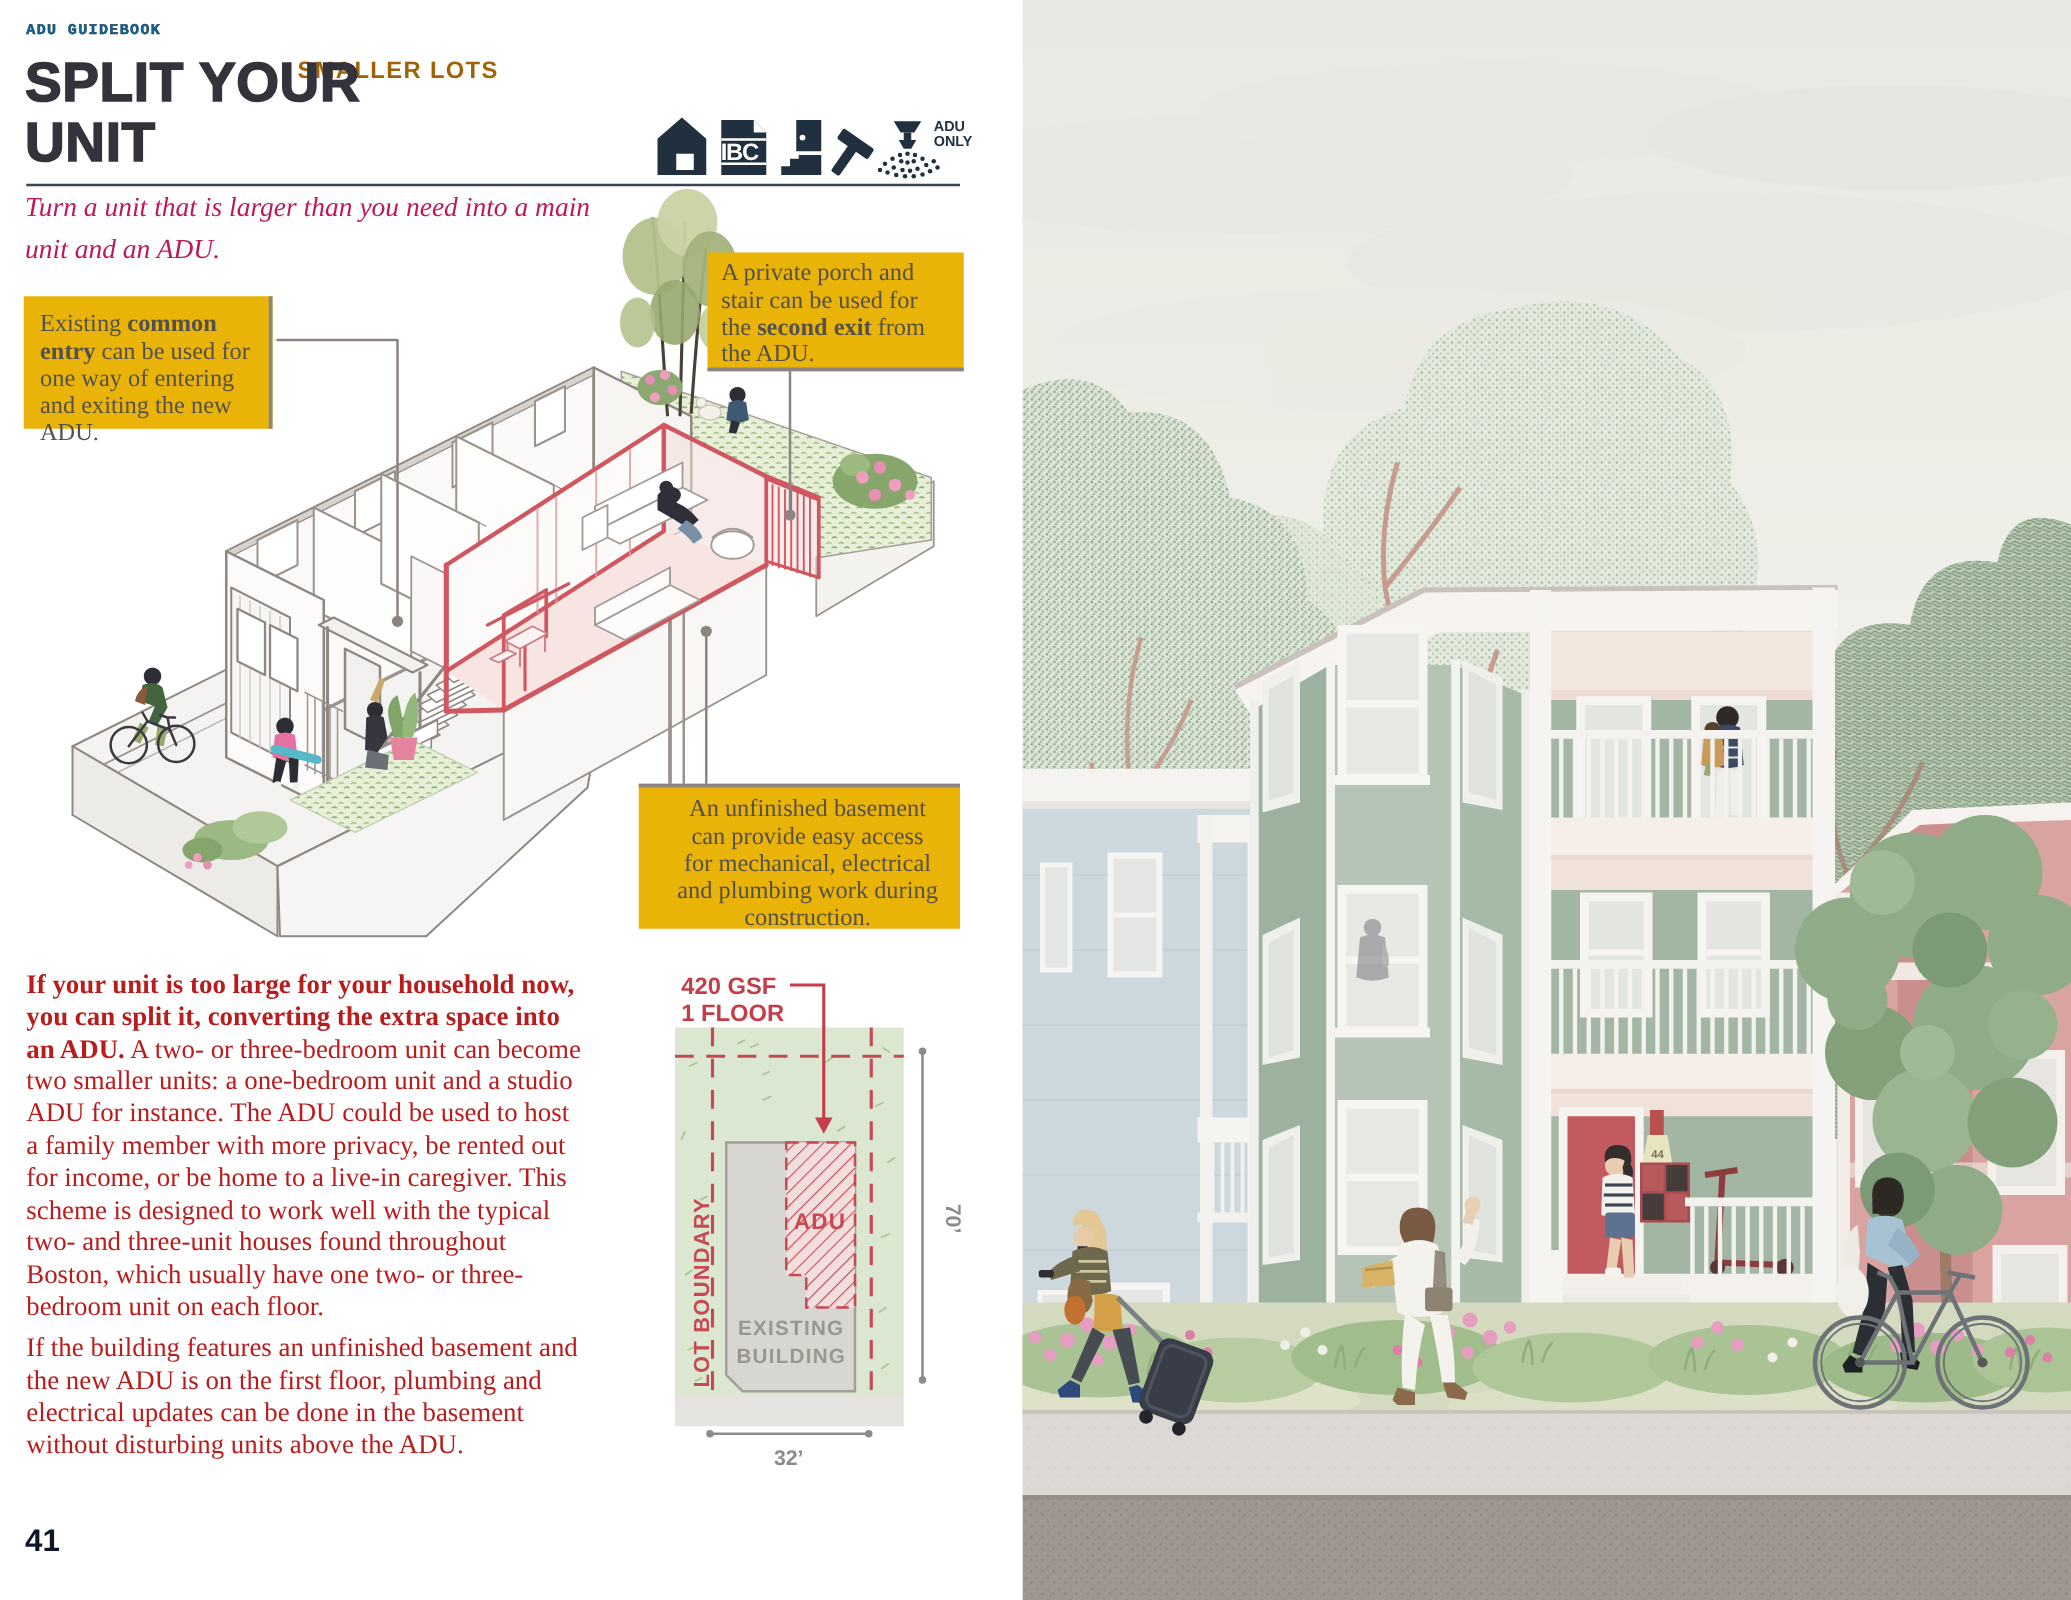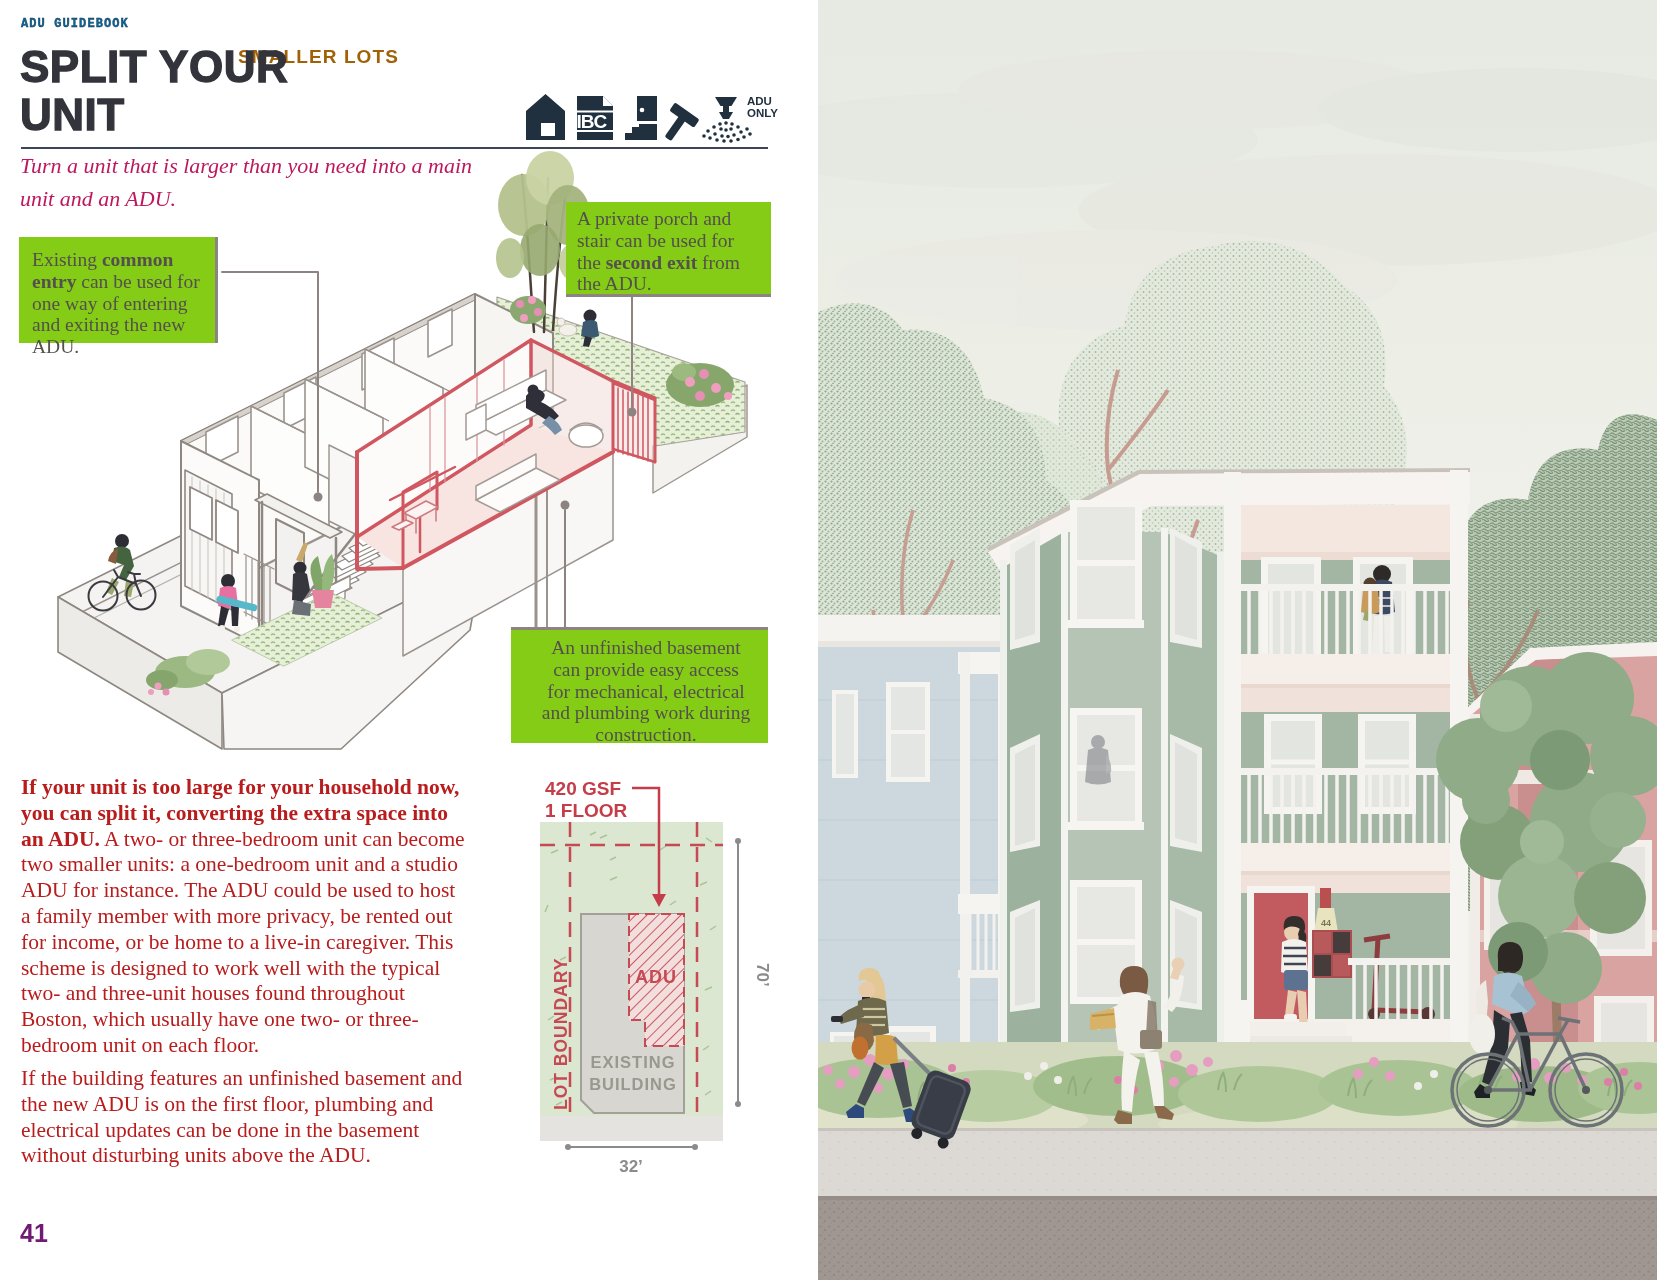--- a/index.html
+++ b/index.html
@@ -9,7 +9,7 @@
 .kicker2{font-weight:bold;font-size:19px;letter-spacing:1.1px;color:#a16207;margin-top:29px;}
 .title{font-weight:bold;font-size:44px;line-height:48px;letter-spacing:0.5px;color:#33333b;-webkit-text-stroke:1.3px #33333b;}
 .sub{font-family:"Liberation Serif",serif;font-style:italic;font-size:22px;line-height:33px;color:#be185d;}
-.callout{background:#84cc16;font-family:"Liberation Serif",serif;font-size:19.5px;line-height:21.8px;color:#54504d;}
+.callout{background:#eab308;font-family:"Liberation Serif",serif;font-size:19.5px;line-height:21.8px;color:#54504d;}
 .body-serif{font-family:"Liberation Serif",serif;font-size:21.5px;line-height:25.8px;color:#b91c1c;}
 .pagenum{font-size:25px;font-weight:bold;color:#701a75;}
 </style>

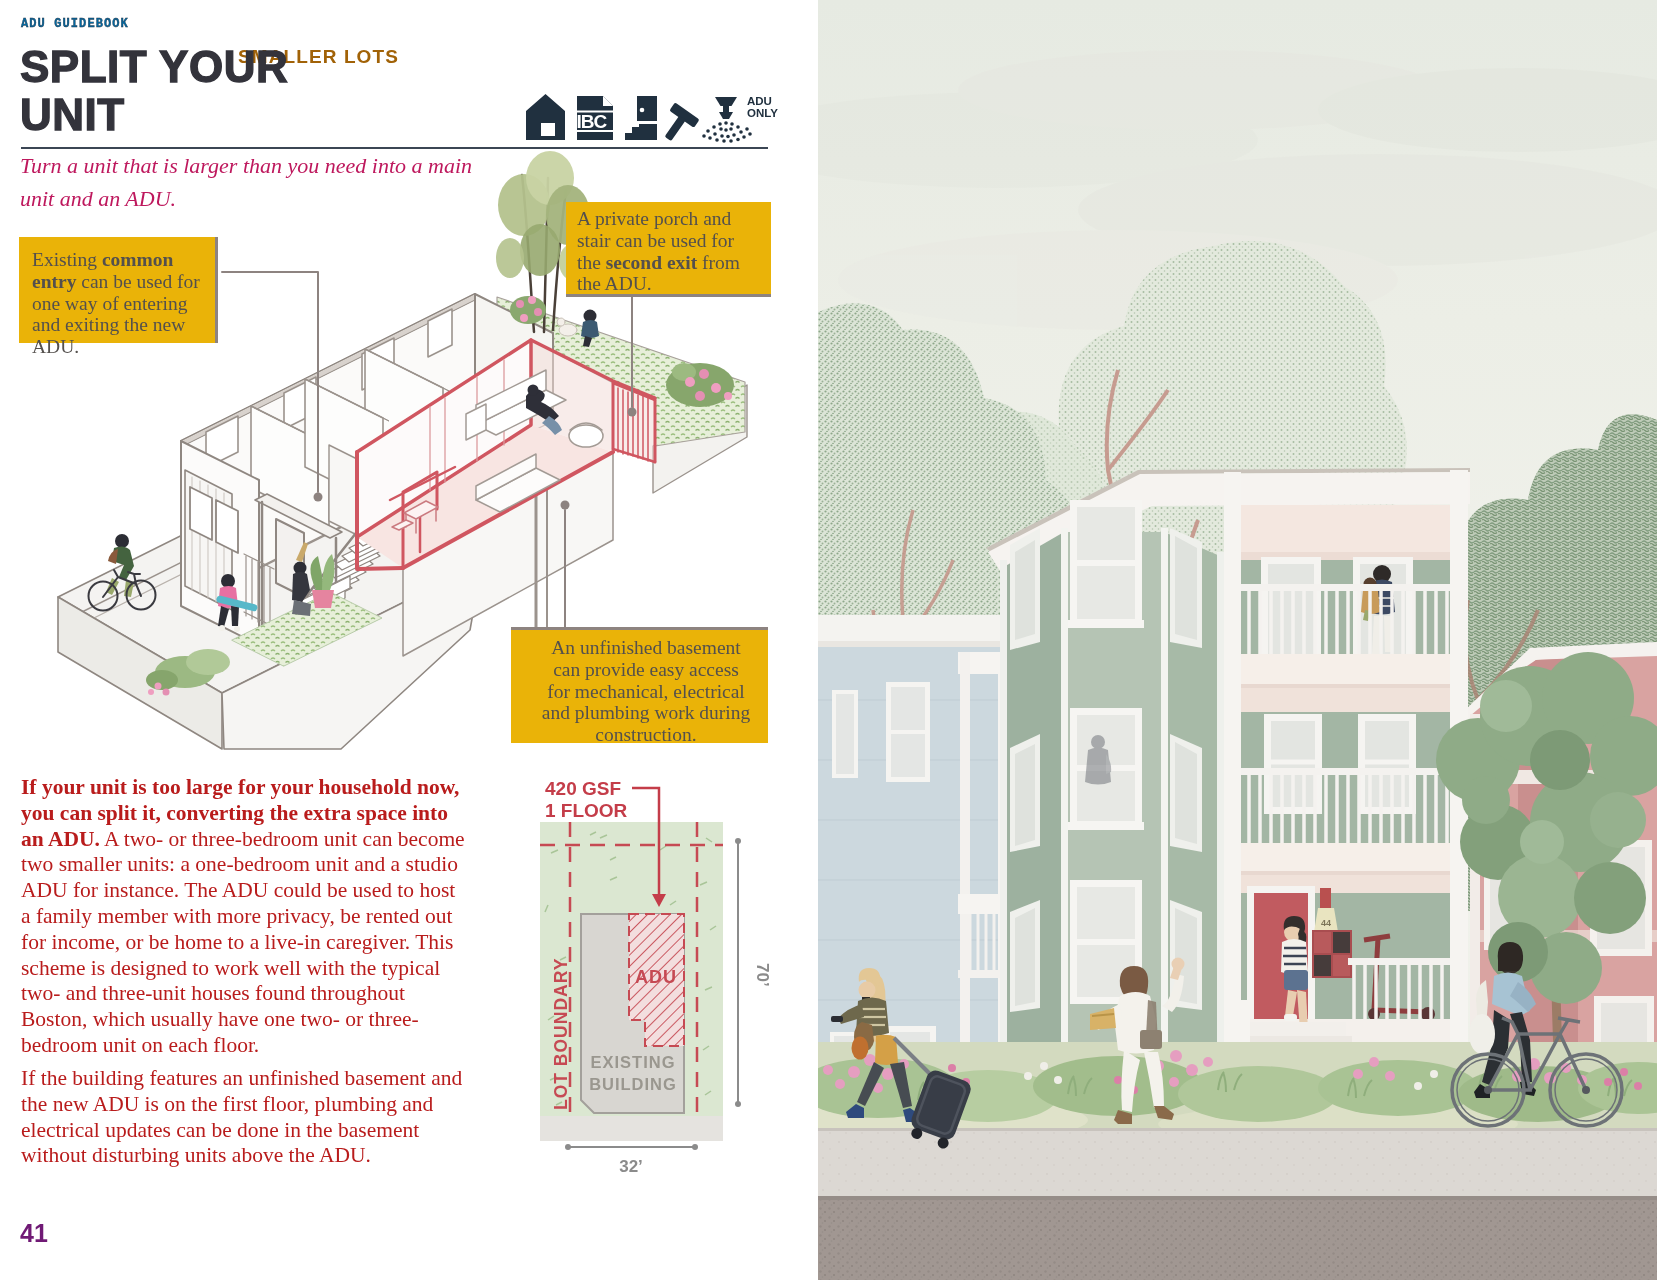--- a/index.html
+++ b/index.html
@@ -11,7 +11,7 @@
 .sub{font-family:"Liberation Serif",serif;font-style:italic;font-size:22px;line-height:33px;color:#be185d;}
 .callout{background:#eab308;font-family:"Liberation Serif",serif;font-size:19.5px;line-height:21.8px;color:#54504d;}
 .body-serif{font-family:"Liberation Serif",serif;font-size:21.5px;line-height:25.8px;color:#b91c1c;}
-.pagenum{font-size:25px;font-weight:bold;color:#701a75;}
+.pagenum{font-size:25px;font-weight:bold;color:#0f172a;}
 </style>
 </head>
 <body>

